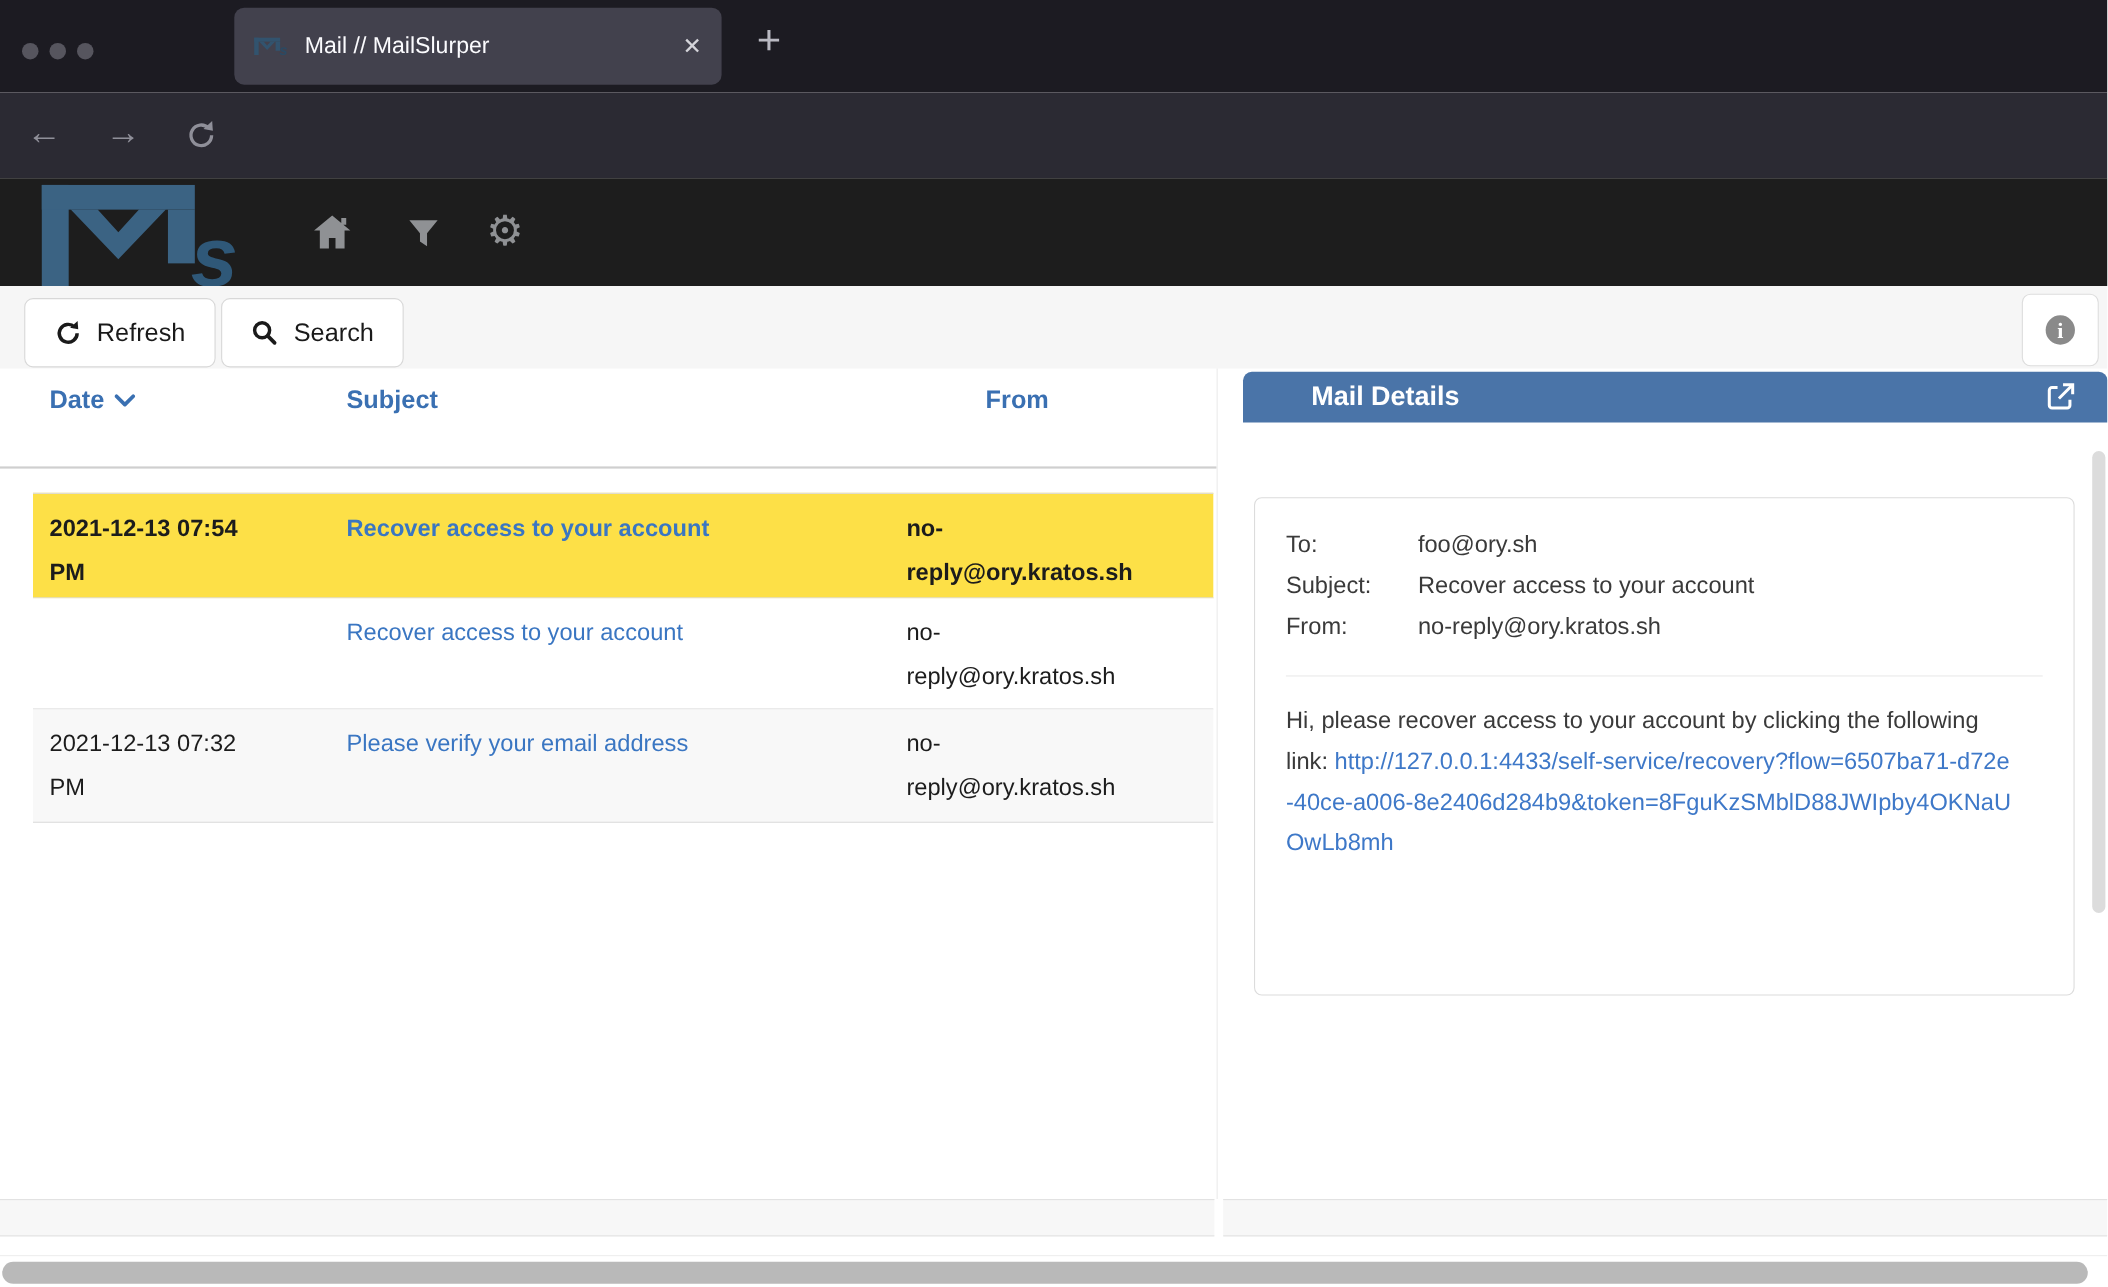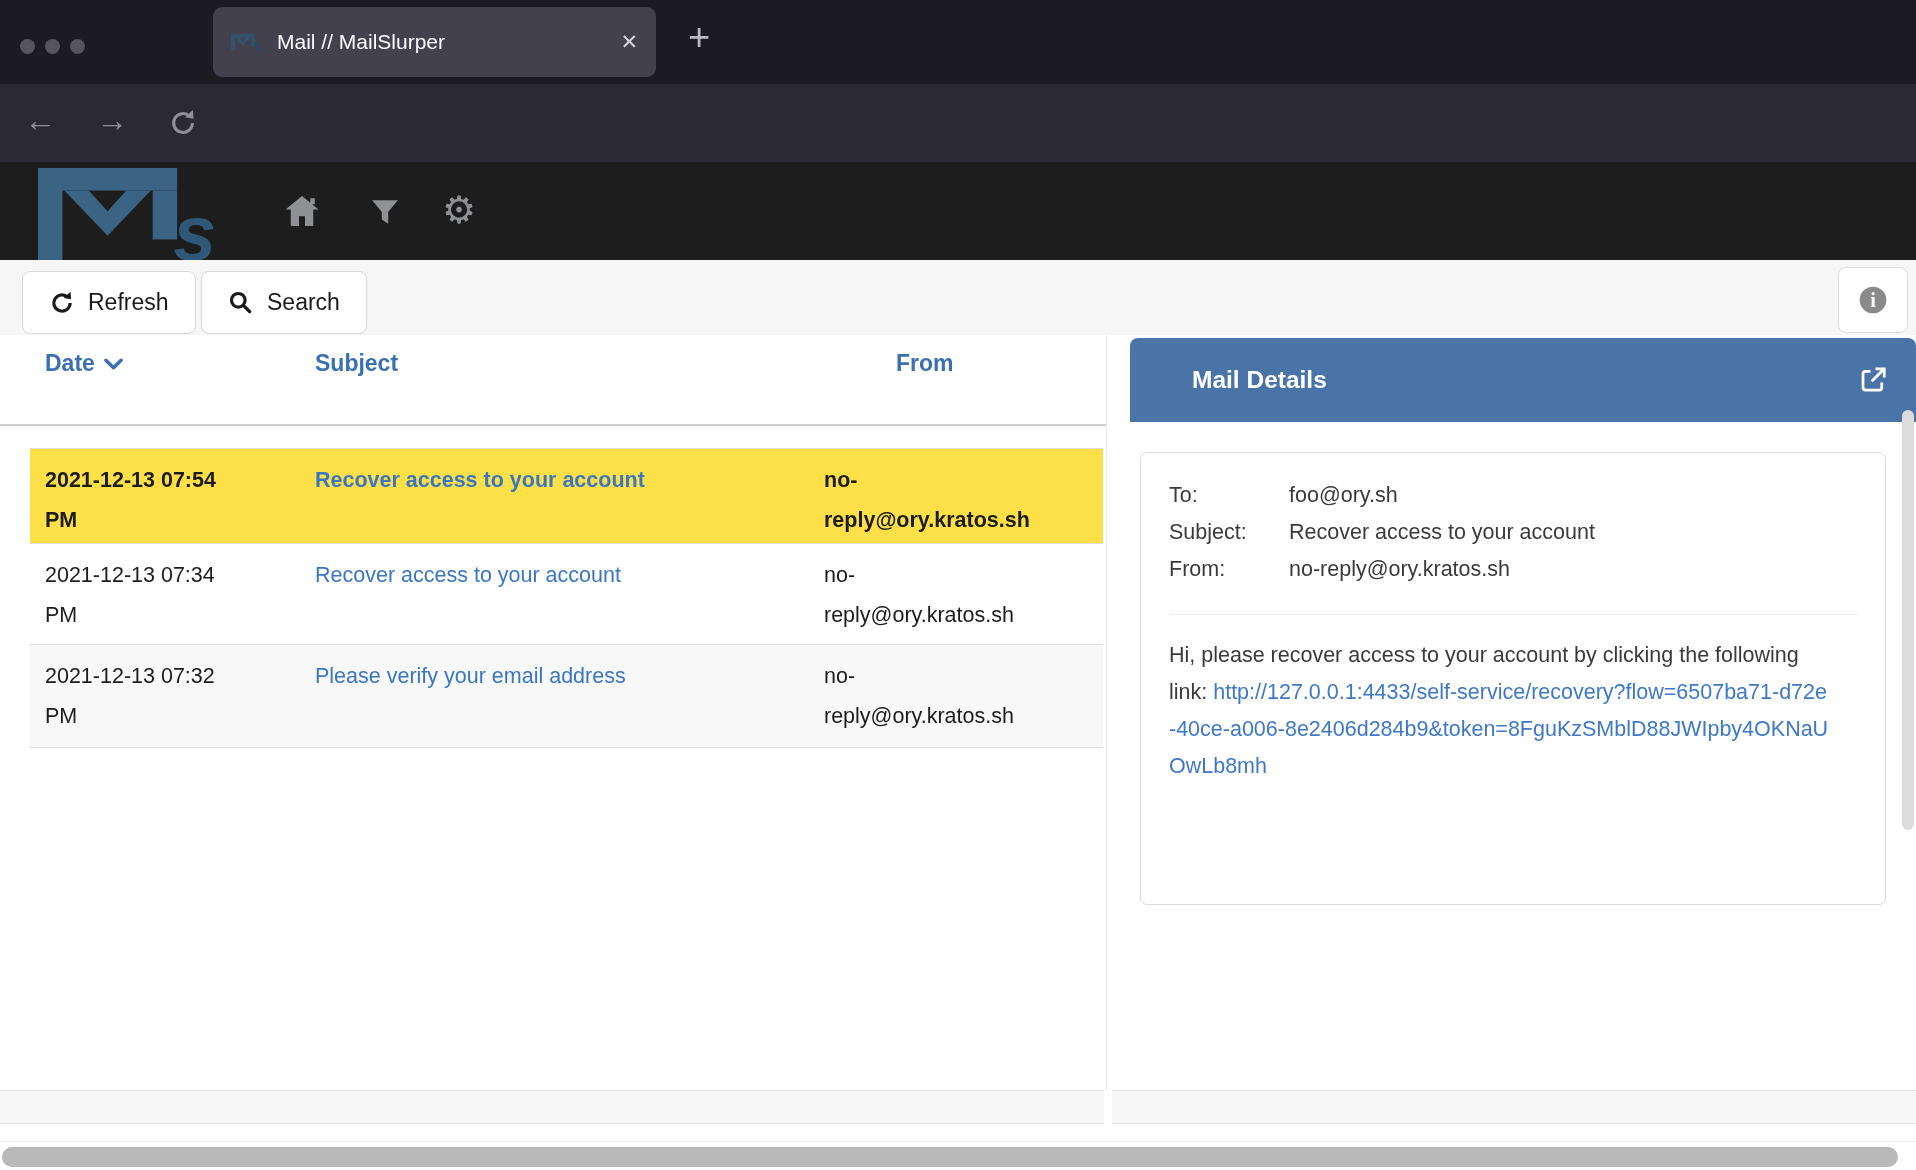--- a/index.html
+++ b/index.html
@@ -56,7 +56,7 @@
   .cell-from{left:794px;width:215px;}
 
   
-  .details-header{left:1130px;top:338px;width:786px;height:84px;background:#4a74a8;
+  .details-header{left:1130px;top:338px;width:786px;height:46px;background:#4a74a8;
        border-radius:8px 8px 0 0;display:flex;align-items:center;}
   .details-title{color:#fff;font-size:24.5px;font-weight:bold;margin-left:62px;flex:1;}
   .extlink{margin-right:28px;display:flex;}

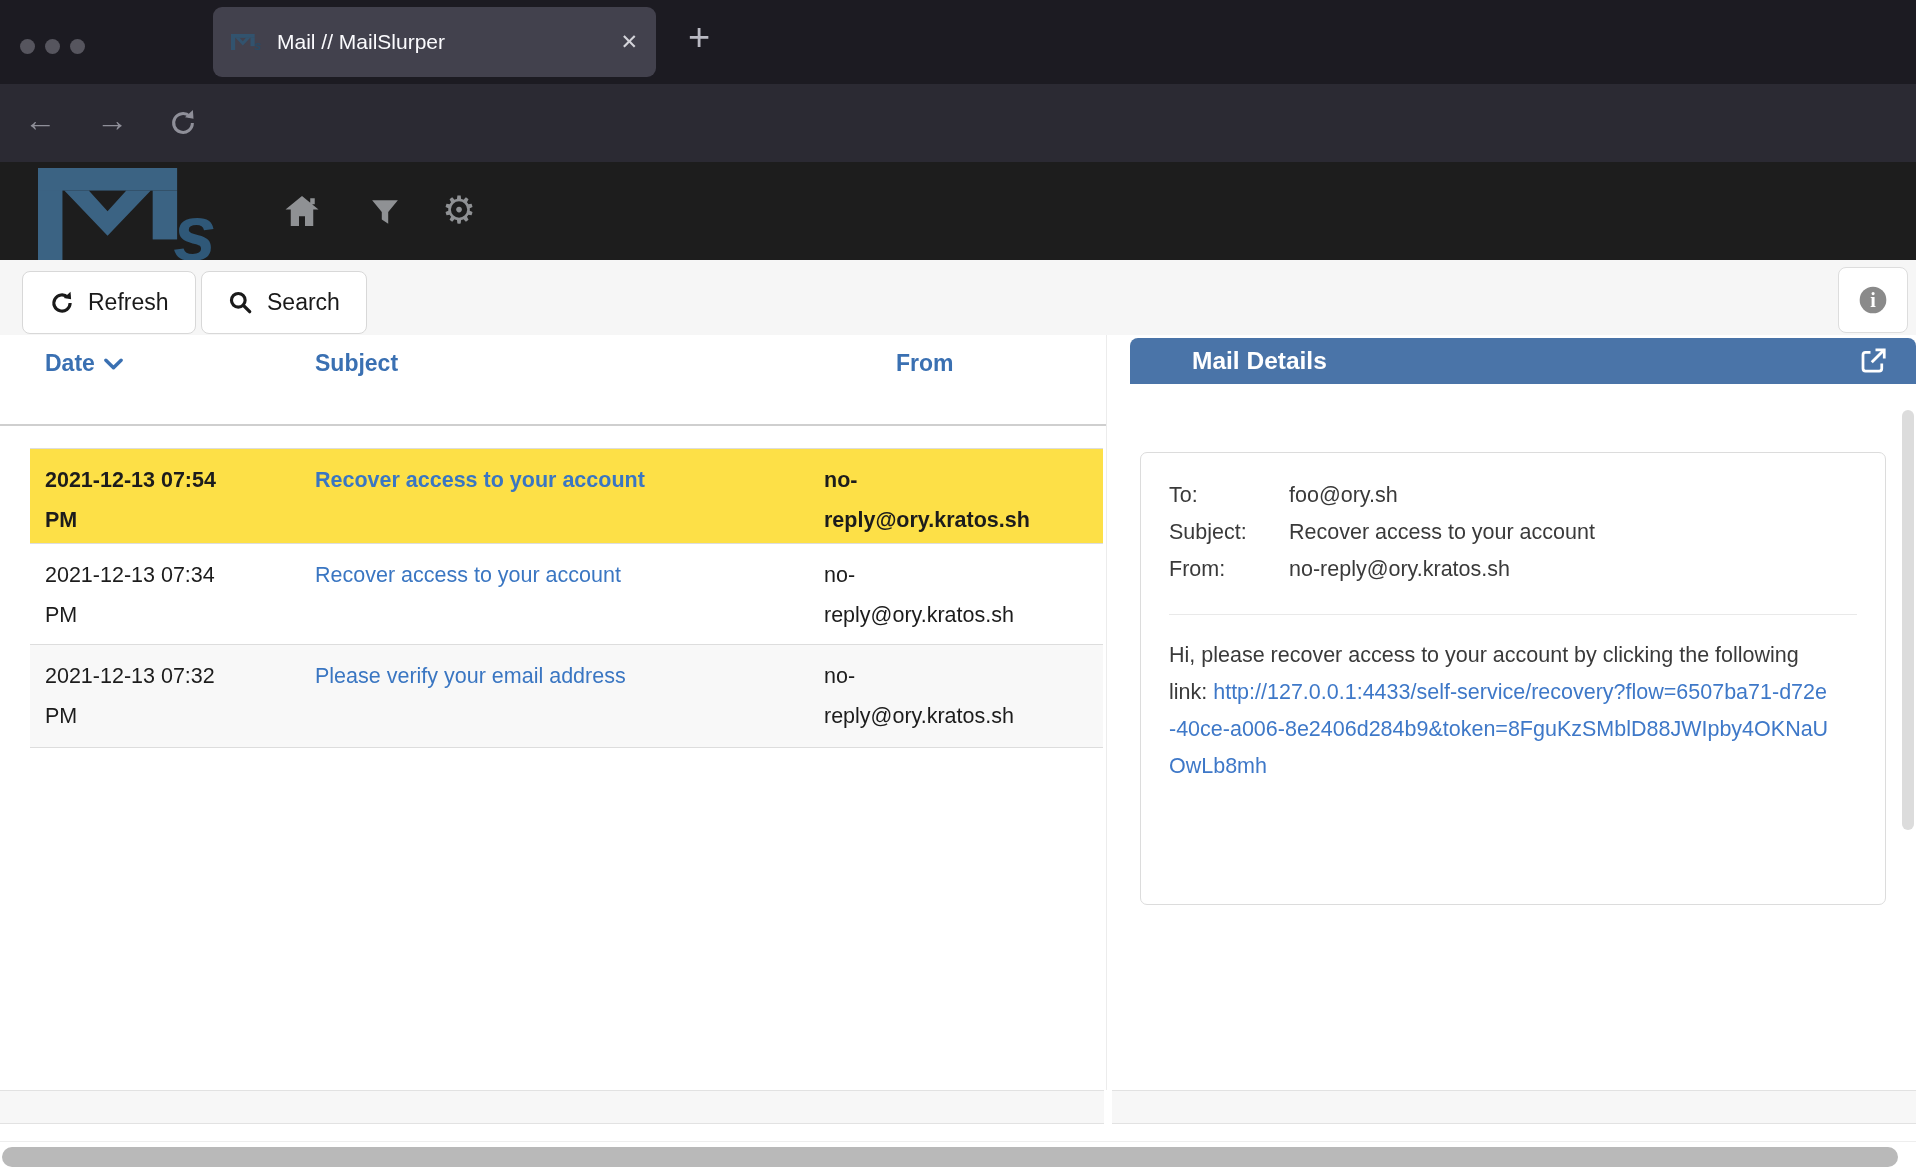--- a/index.html
+++ b/index.html
@@ -219,7 +219,6 @@
       <div class="cell cell-from">no-reply@ory.kratos.sh</div>
     </div>
     <div class="mailrow row1">
-      <div class="cell cell-date">2021-12-13 07:34 PM</div>
       <a class="cell cell-subject" href="#">Recover access to your account</a>
       <div class="cell cell-from">no-reply@ory.kratos.sh</div>
     </div>

